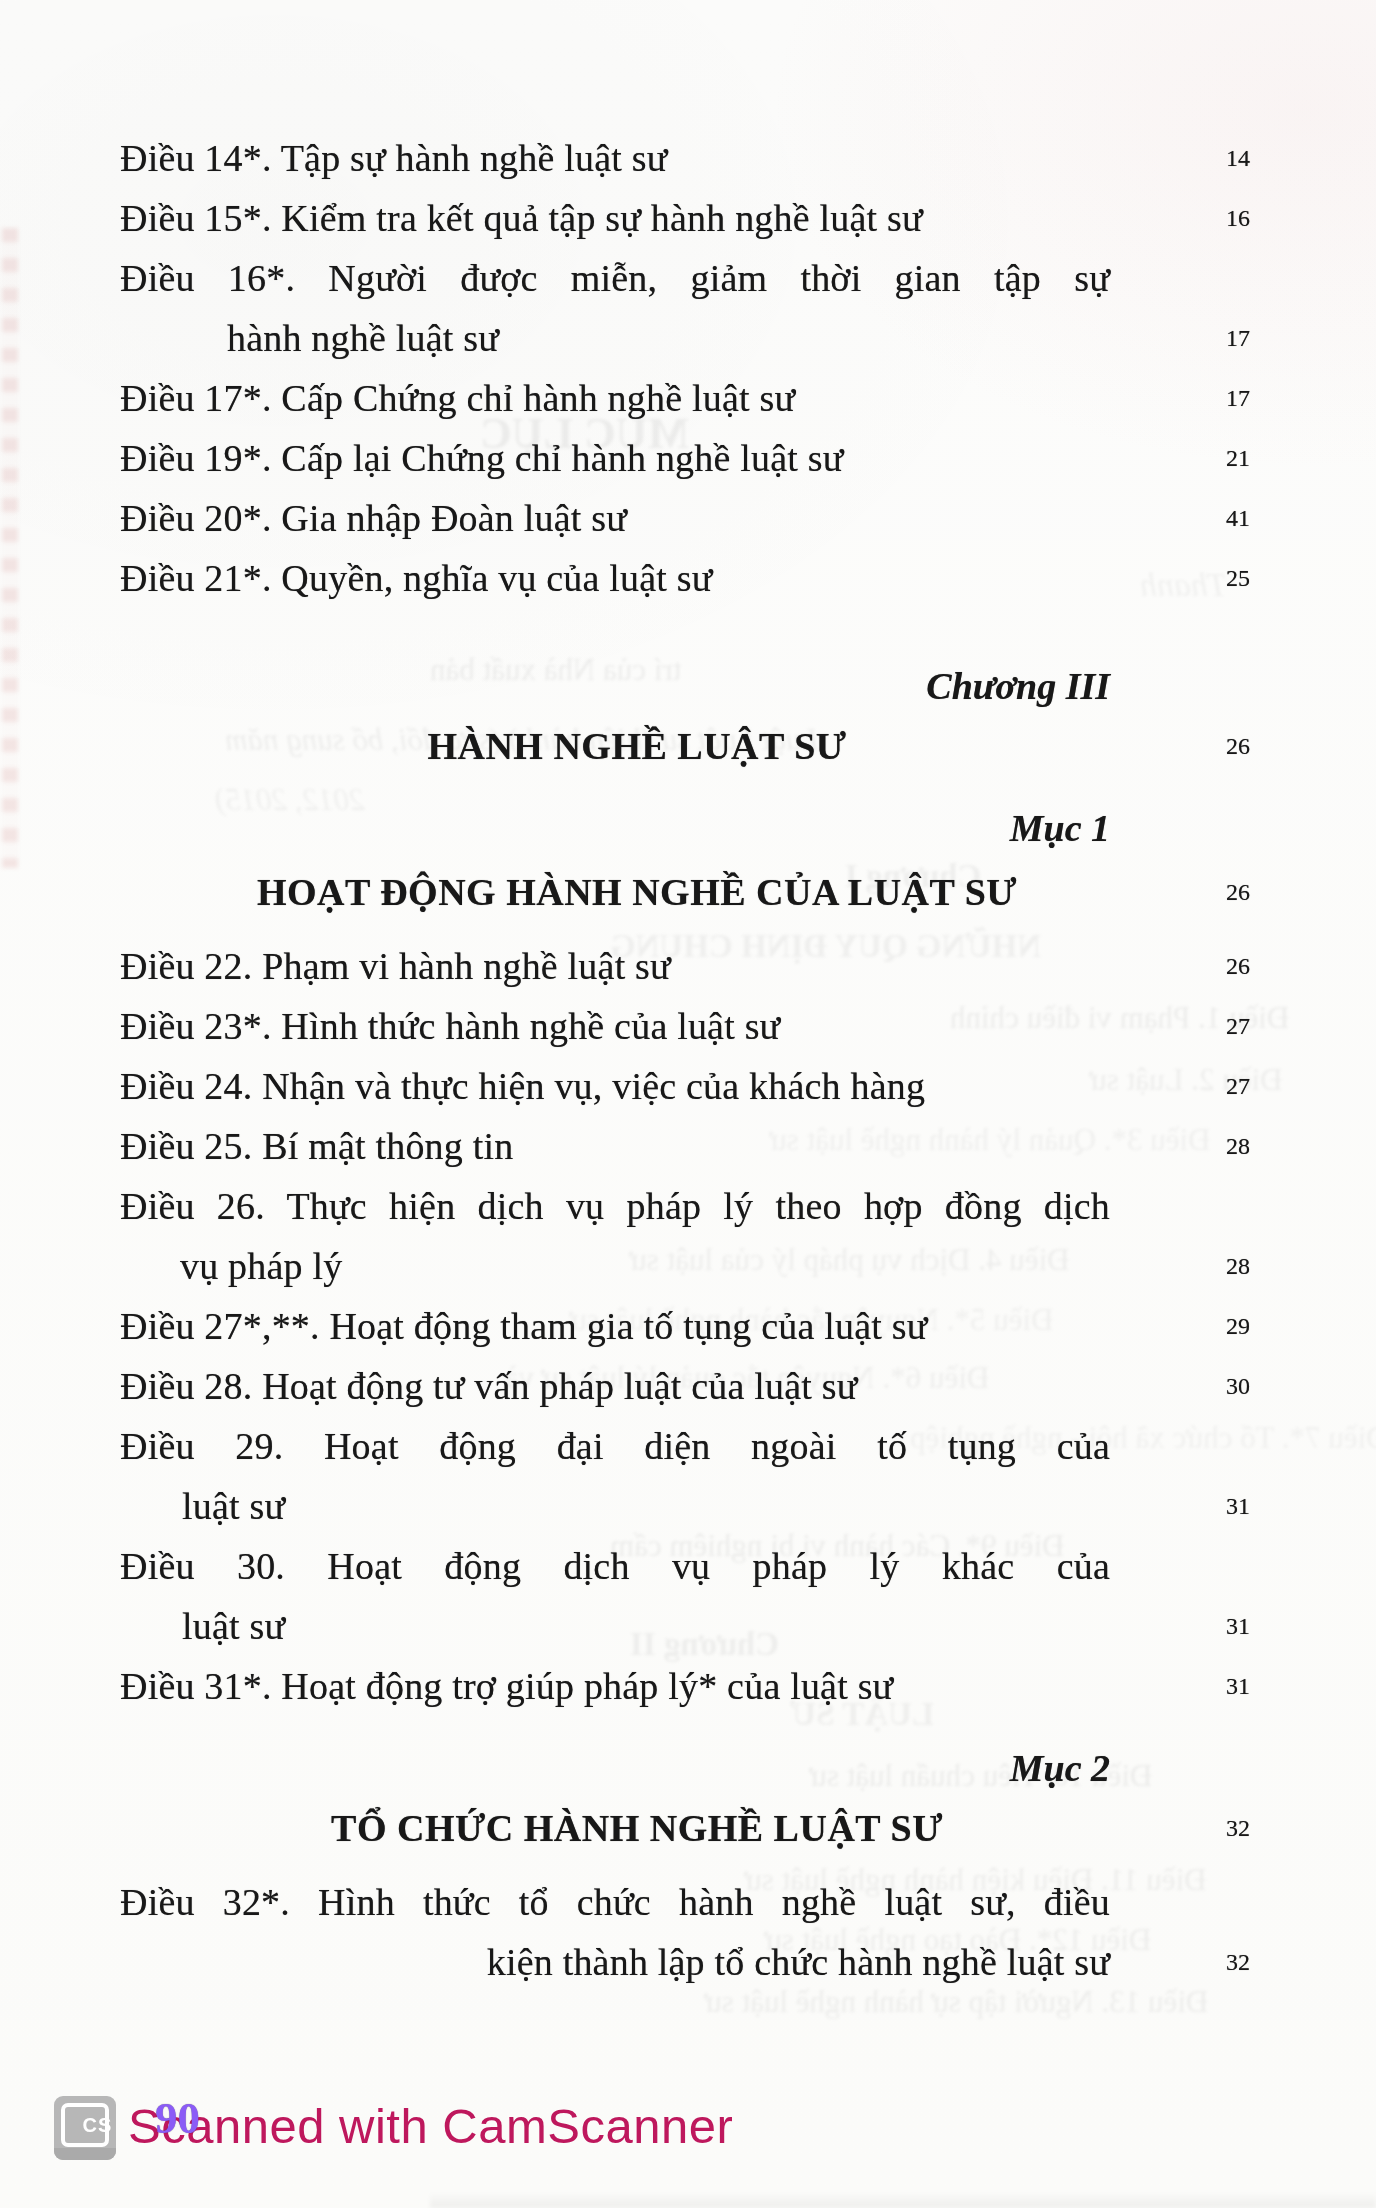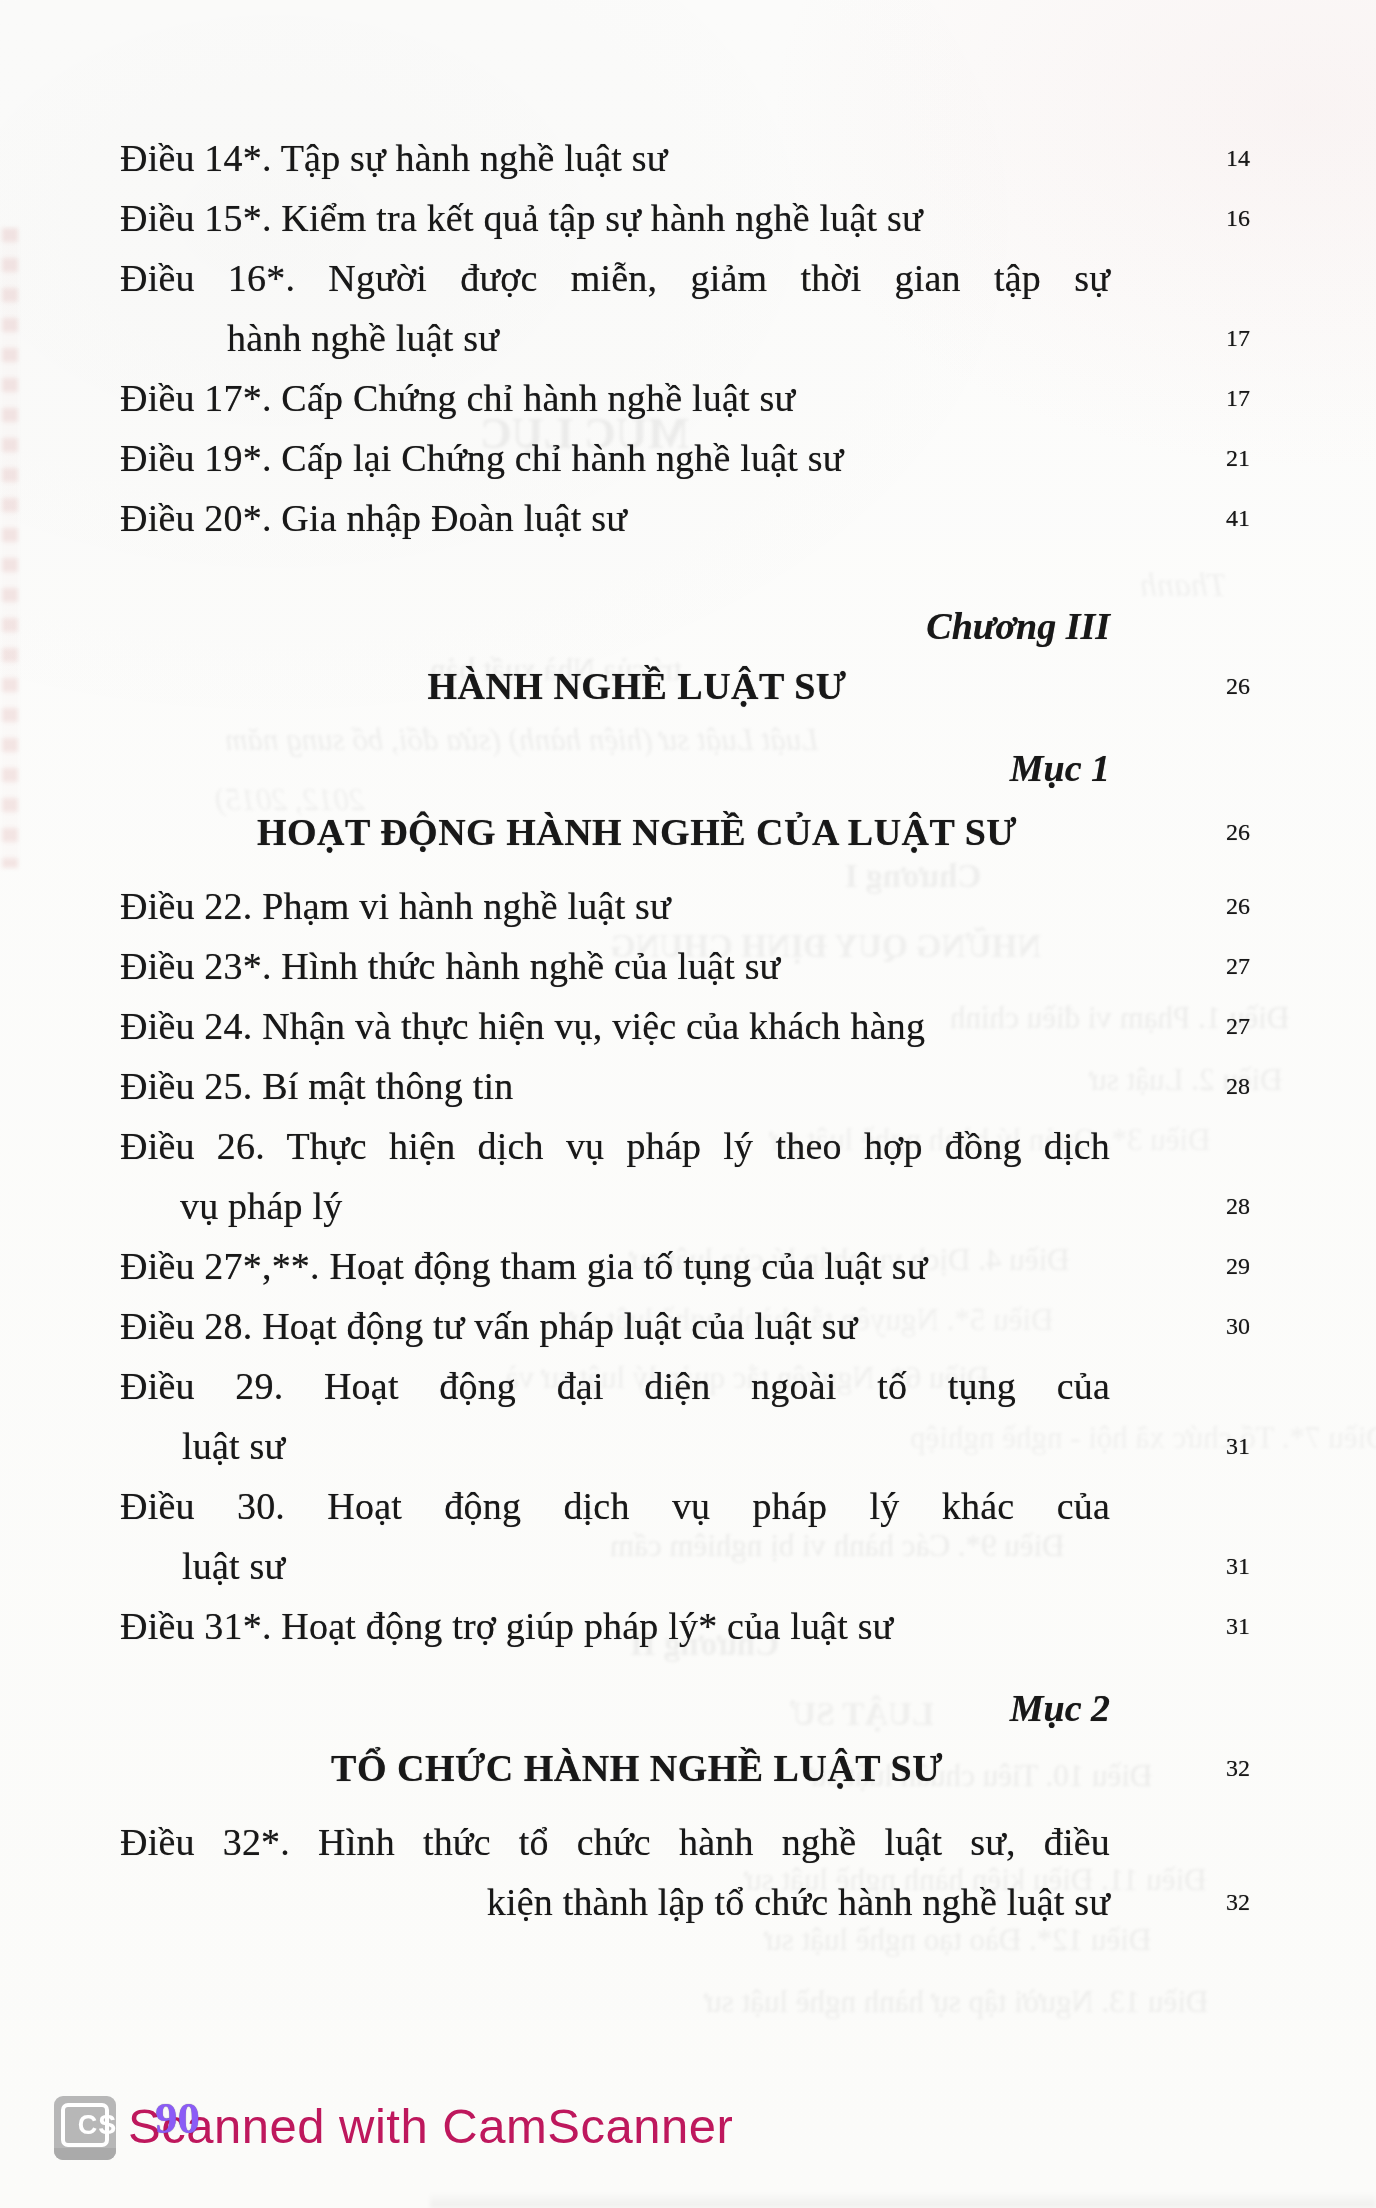--- a/index.html
+++ b/index.html
@@ -166,6 +166,12 @@
         </div>
         <div class="pg">41</div>
       </div>
+      <div class="item entry italic">
+        <div class="lines">
+          <div class="line">Điều 21*. Quyền, nghĩa vụ của luật sư</div>
+        </div>
+        <div class="pg">25</div>
+      </div>
       <div class="item chapter" style="margin-top: 48px;">Chương III</div>
       <div class="item heading">
         <span class="htext">HÀNH NGHỀ LUẬT SƯ</span>

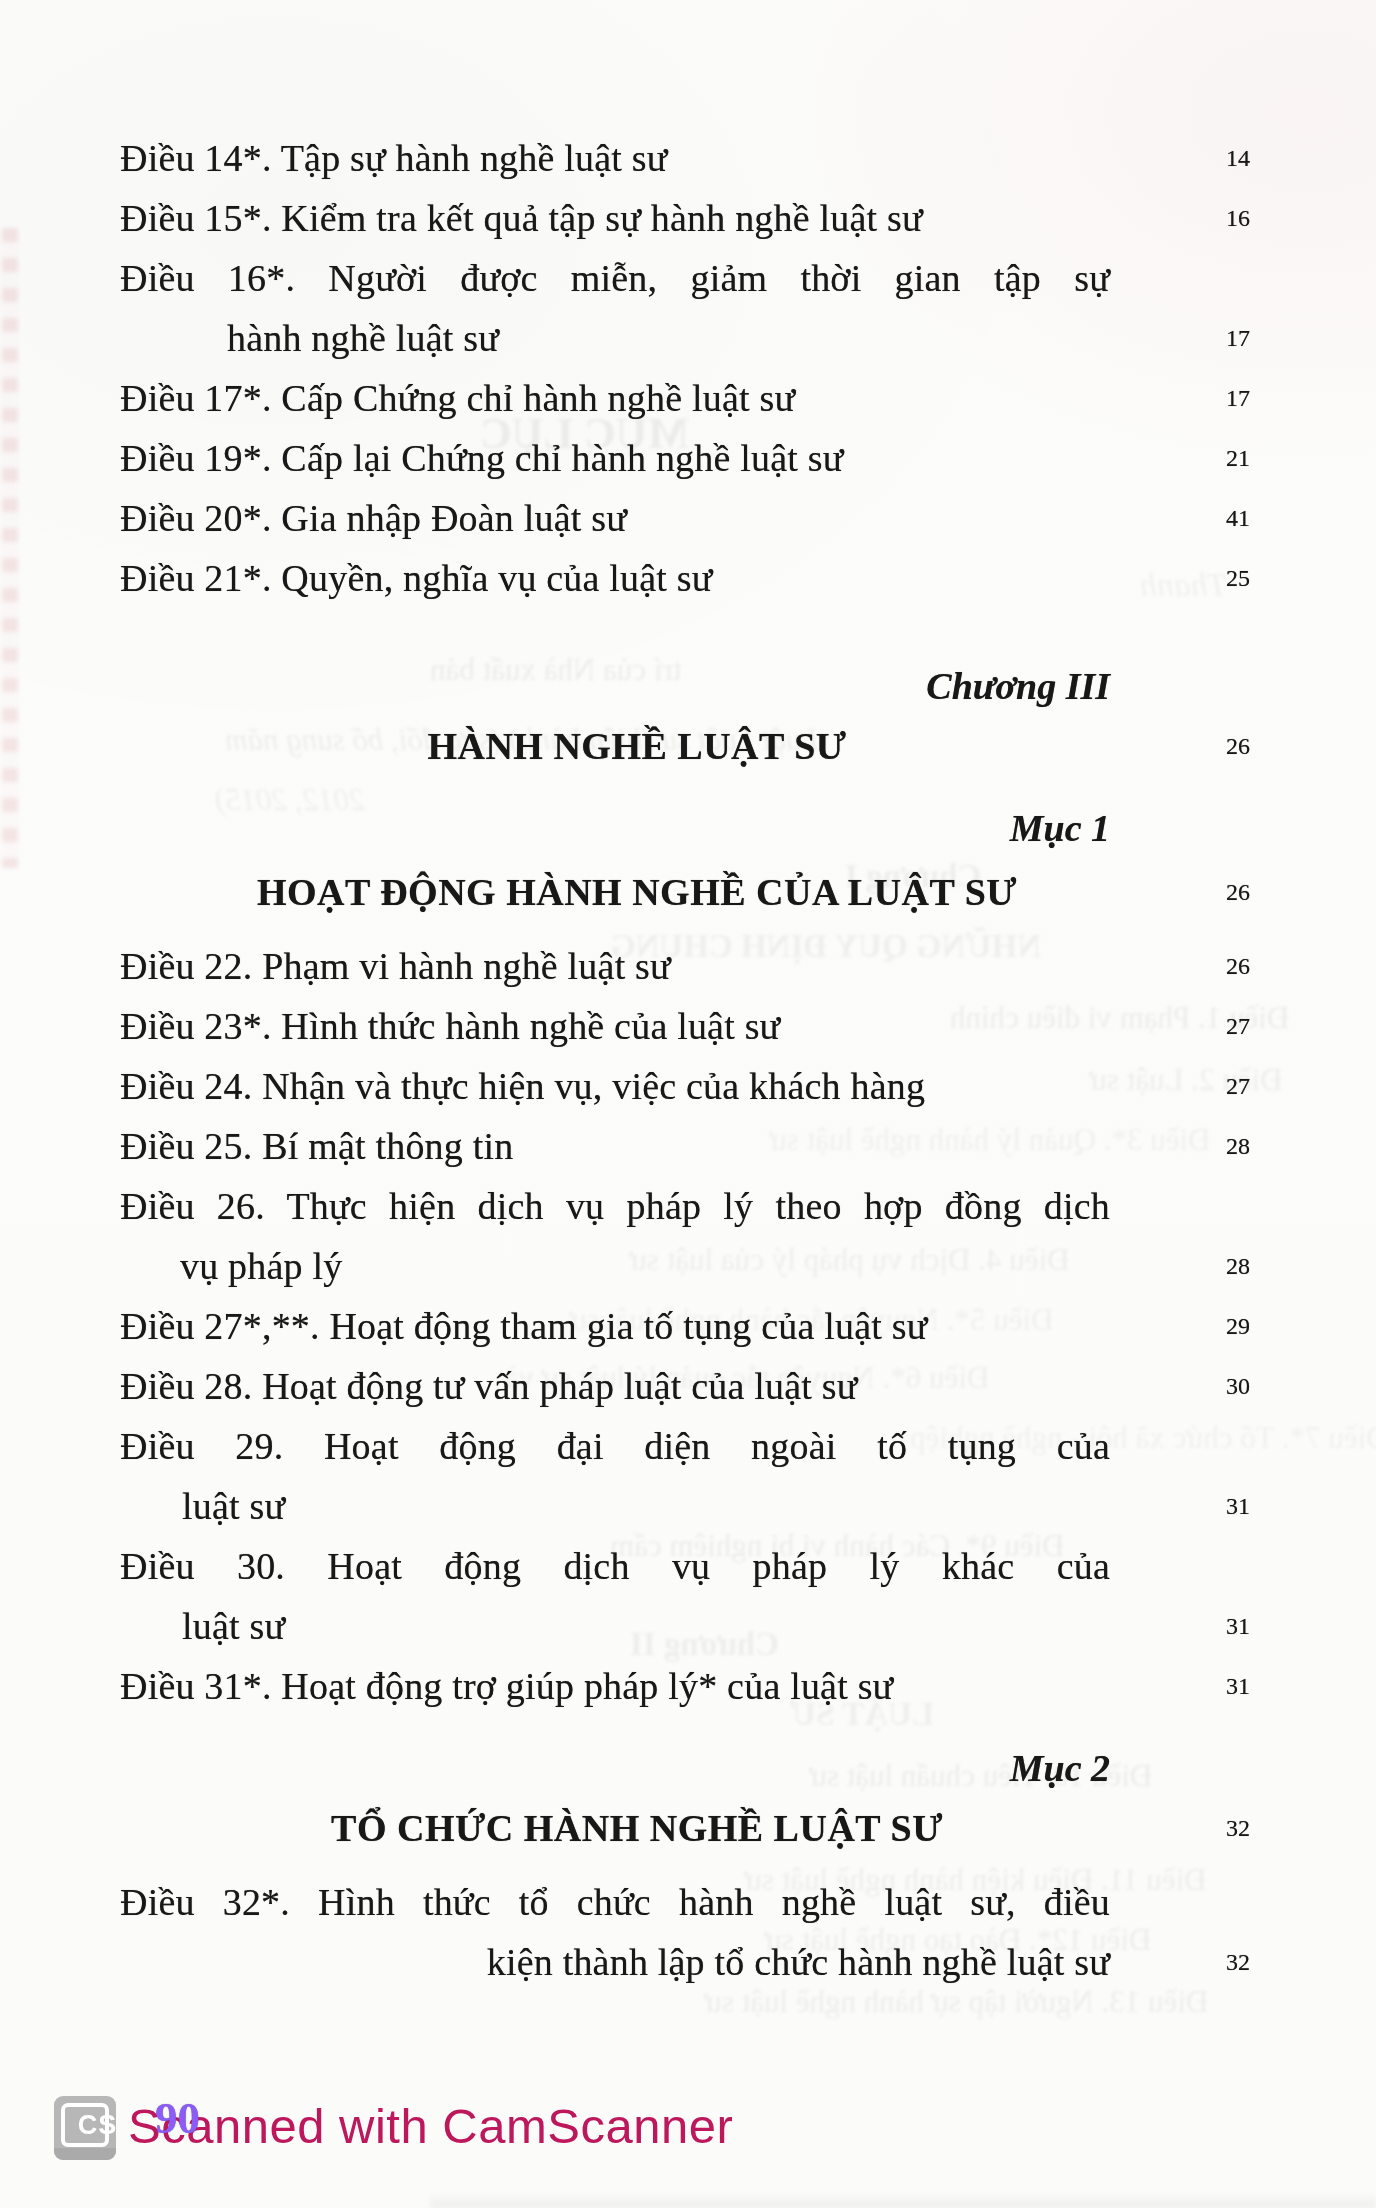--- a/index.html
+++ b/index.html
@@ -84,7 +84,7 @@
   }
   .cs-box span{
     font-family:"Liberation Sans",sans-serif;font-weight:bold;
-    font-size:27px;color:#ffffff;letter-spacing:1px;margin-left:25px;
+    font-size:20px;color:#ffffff;letter-spacing:1px;margin-left:25px;
   }
   .cs-band{position:absolute;left:0;right:0;bottom:0;height:12px;background:#aaaaaa;}
   .watermark{

